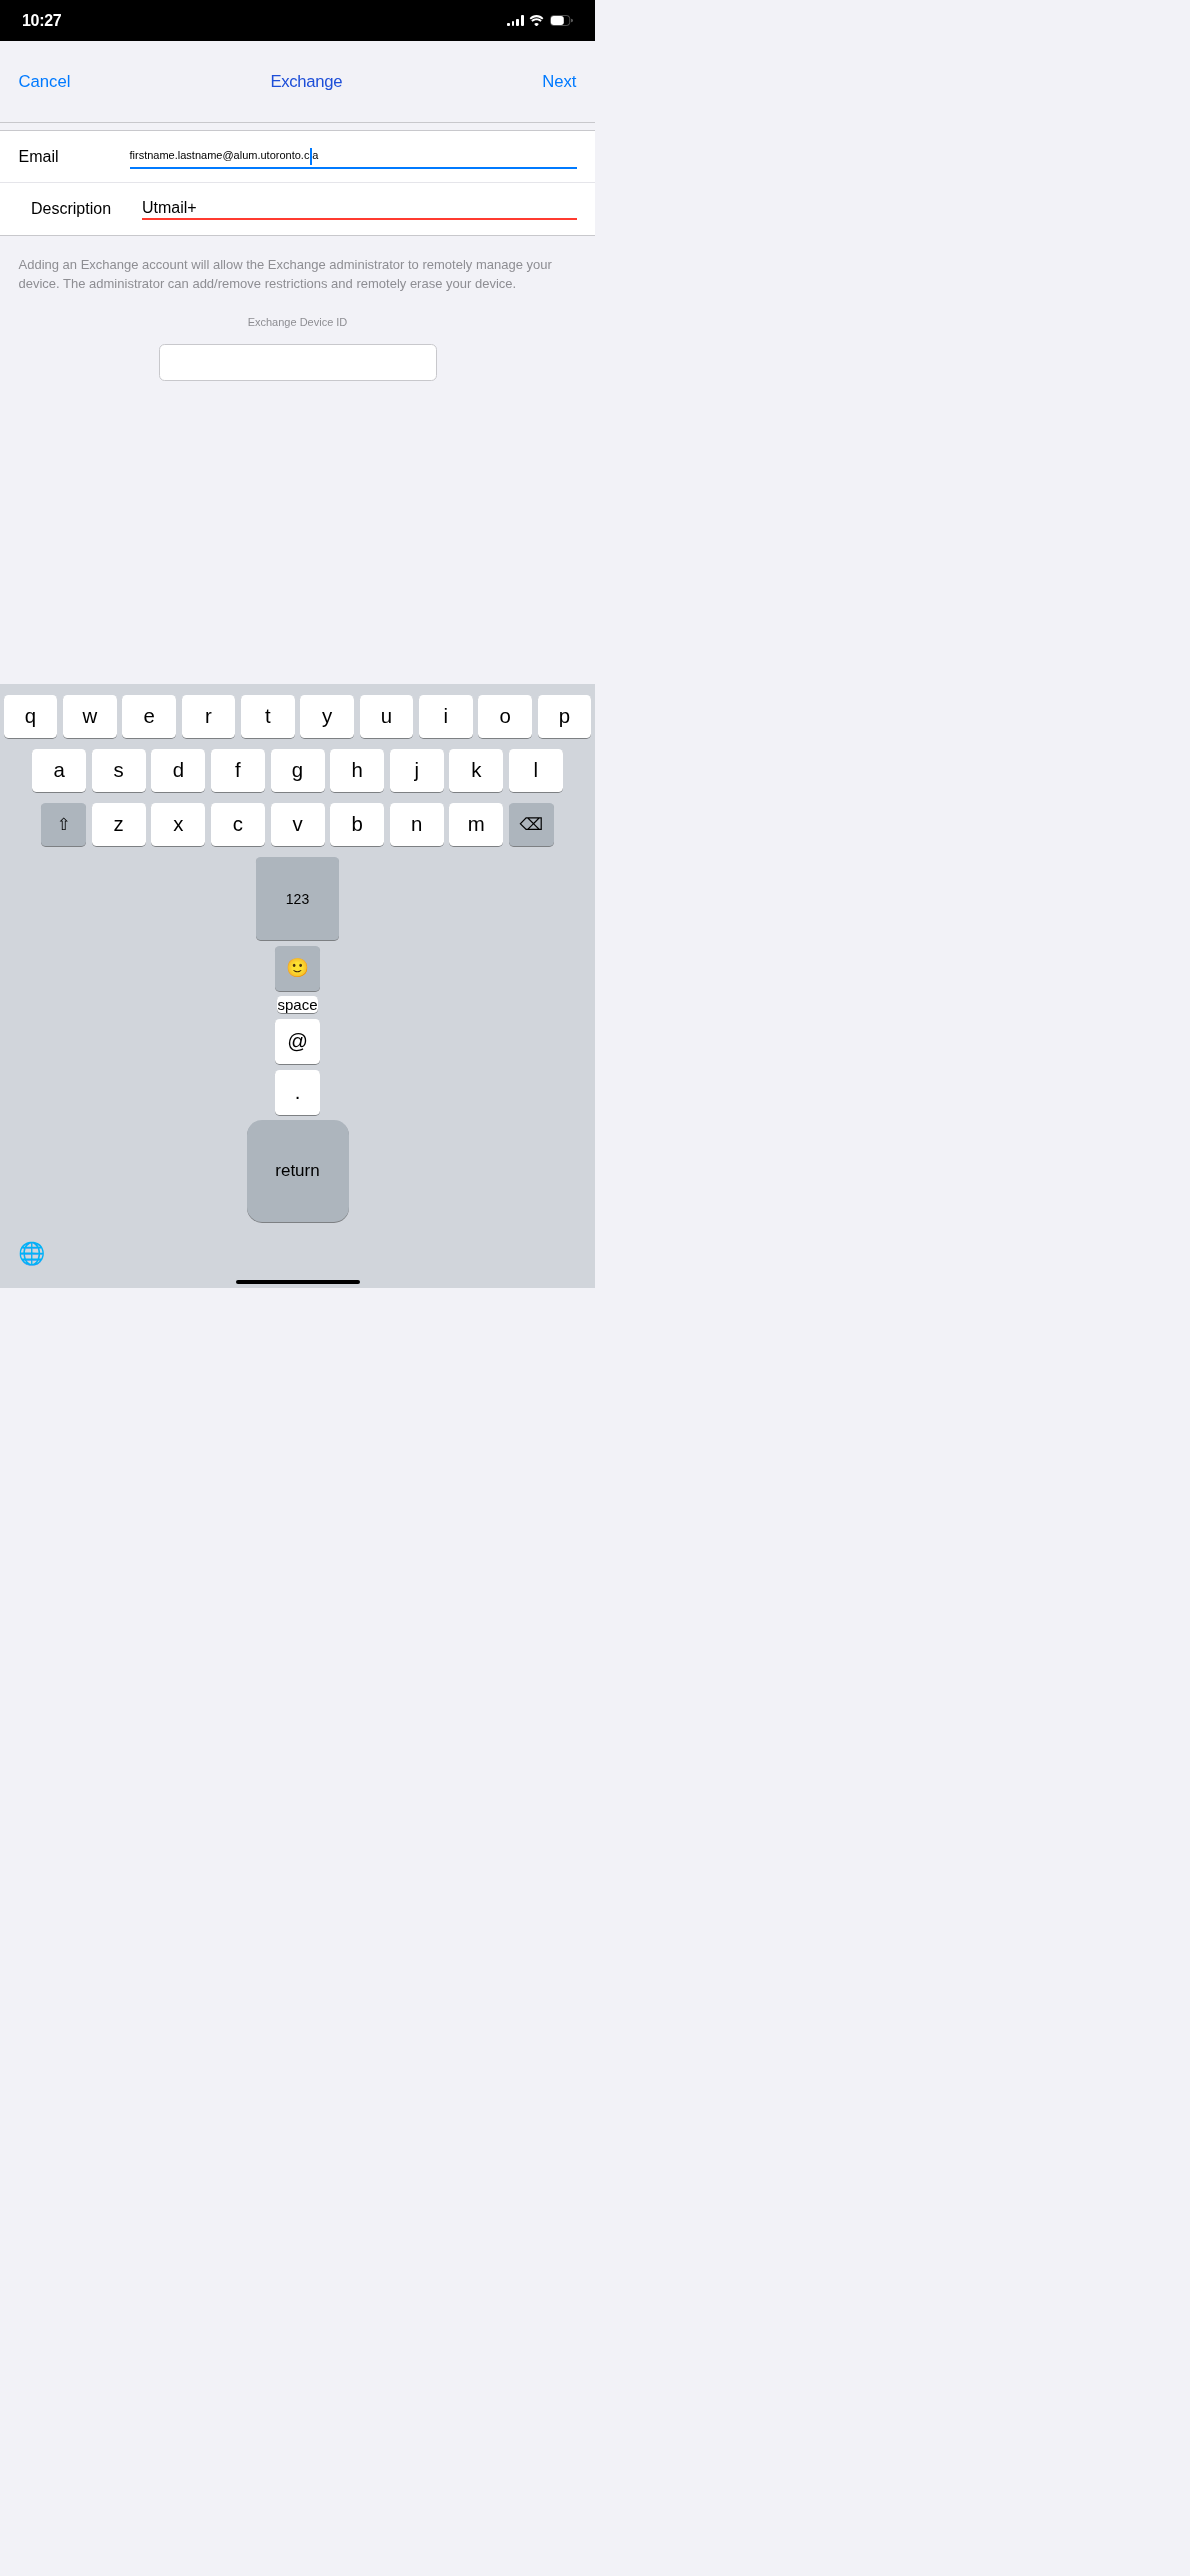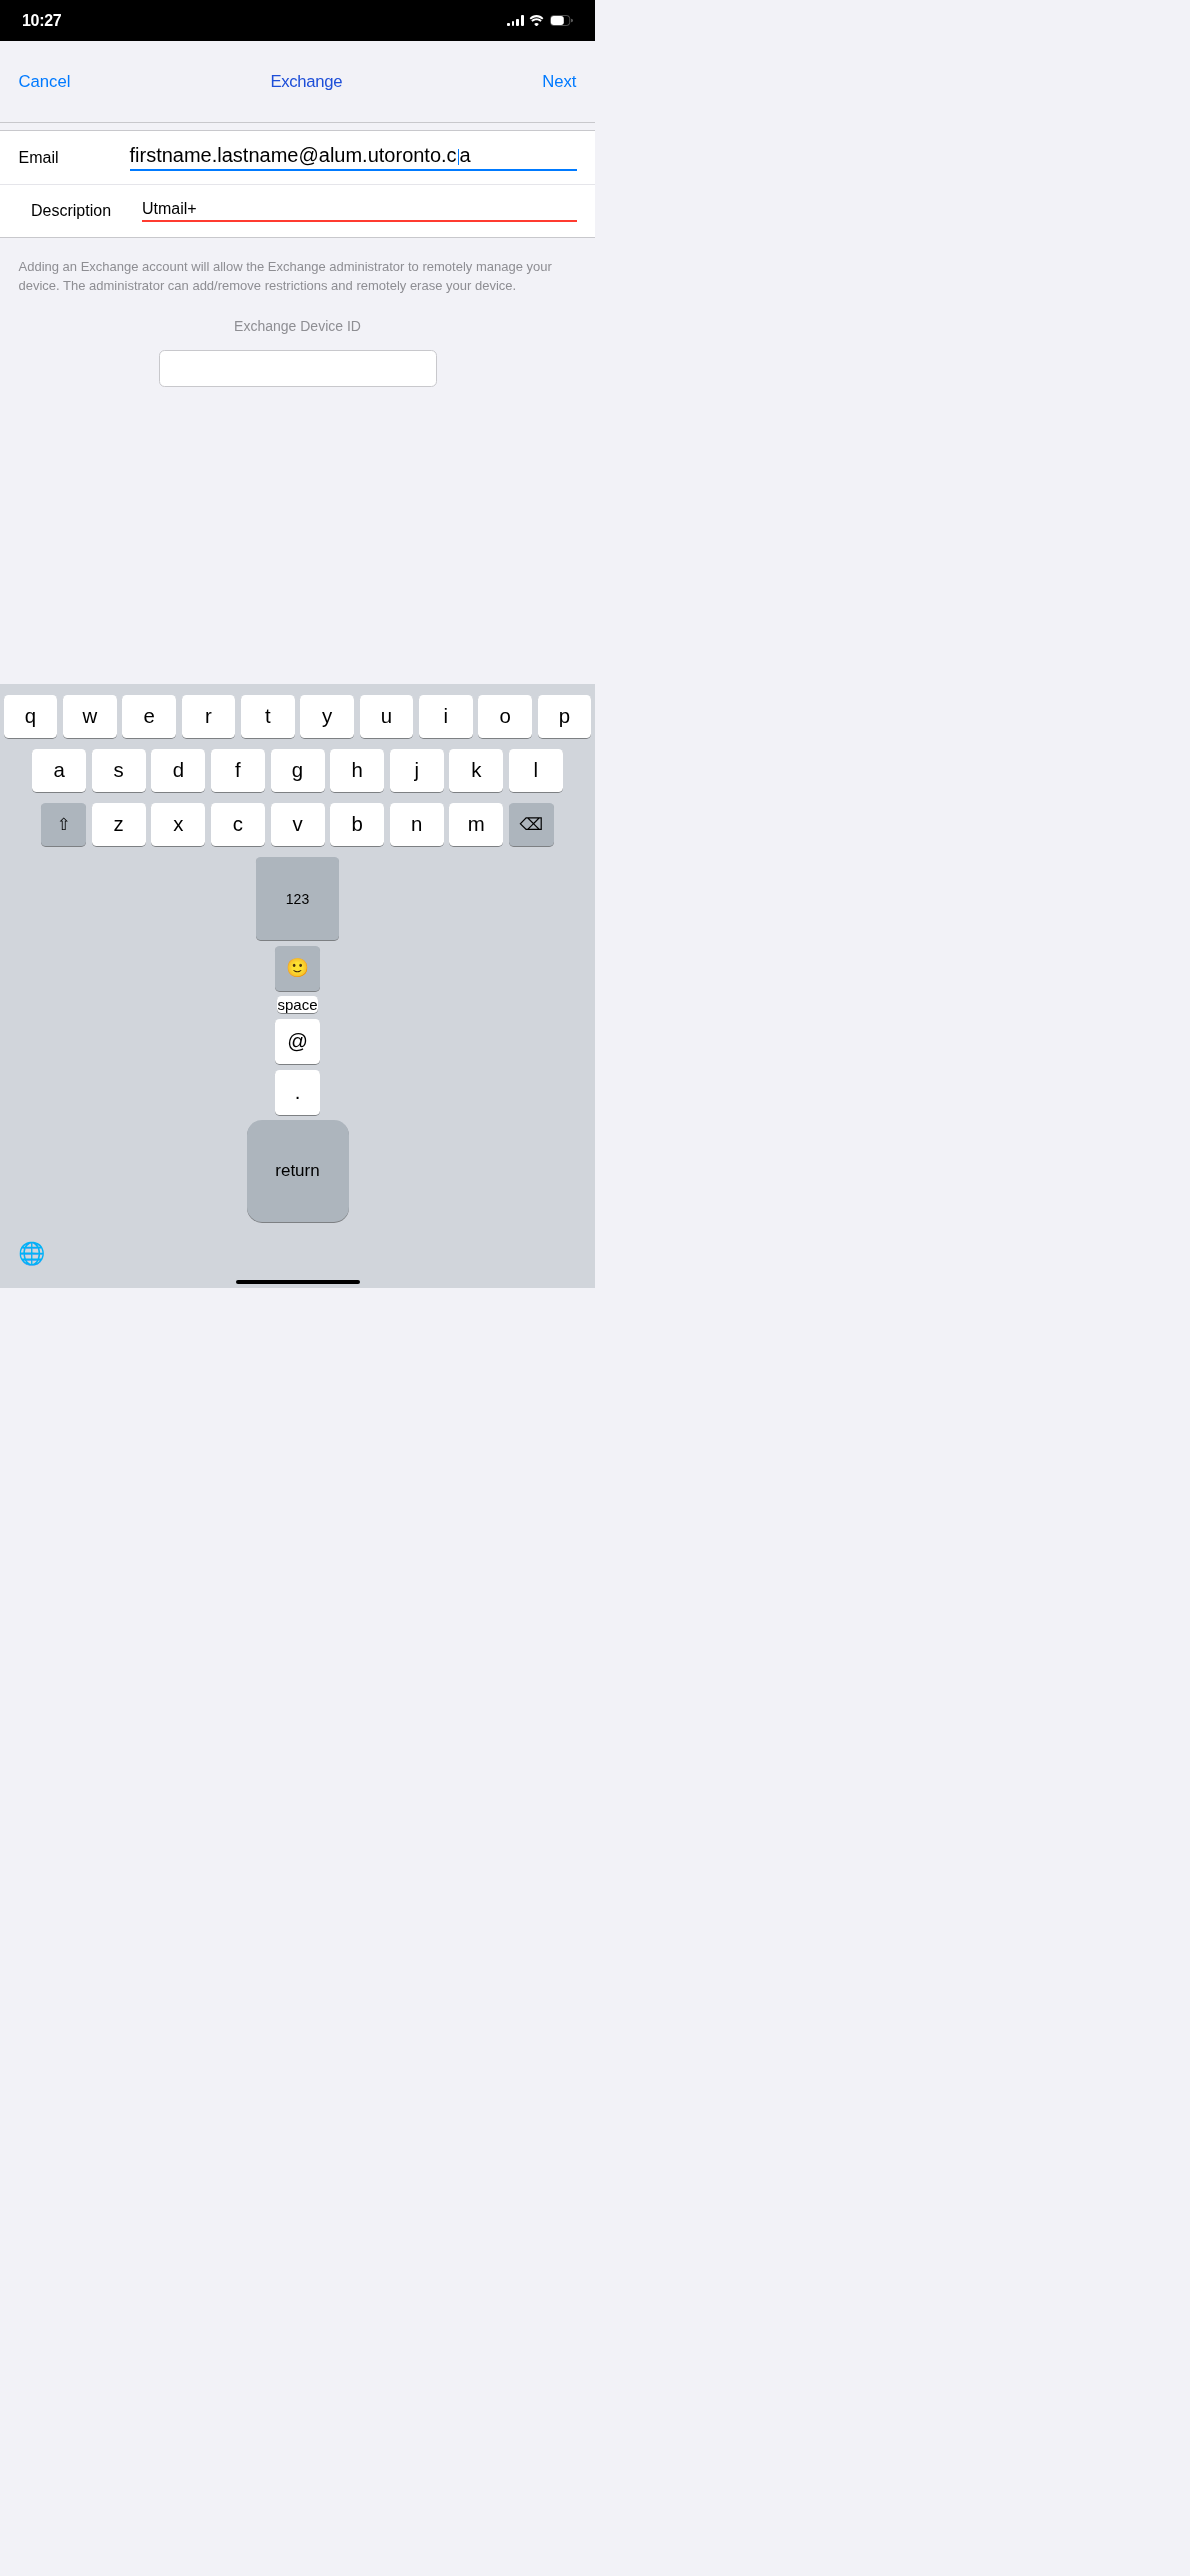--- a/index.html
+++ b/index.html
@@ -295,7 +295,7 @@
   <div class="form-row">
     <span class="form-label">Email</span>
     <div class="form-input-wrapper">
-      <span style="font-size:20px;color:#000;">firstname.lastname@alum.utoronto.c<span class="cursor-line"></span>a</span>
+      <span style="font-size:11px;color:#000;">firstname.lastname@alum.utoronto.c<span class="cursor-line"></span>a</span>
       <div style="width:100%;height:1.9px;background:#007aff;margin-top:1.9px;"></div>
     </div>
   </div>

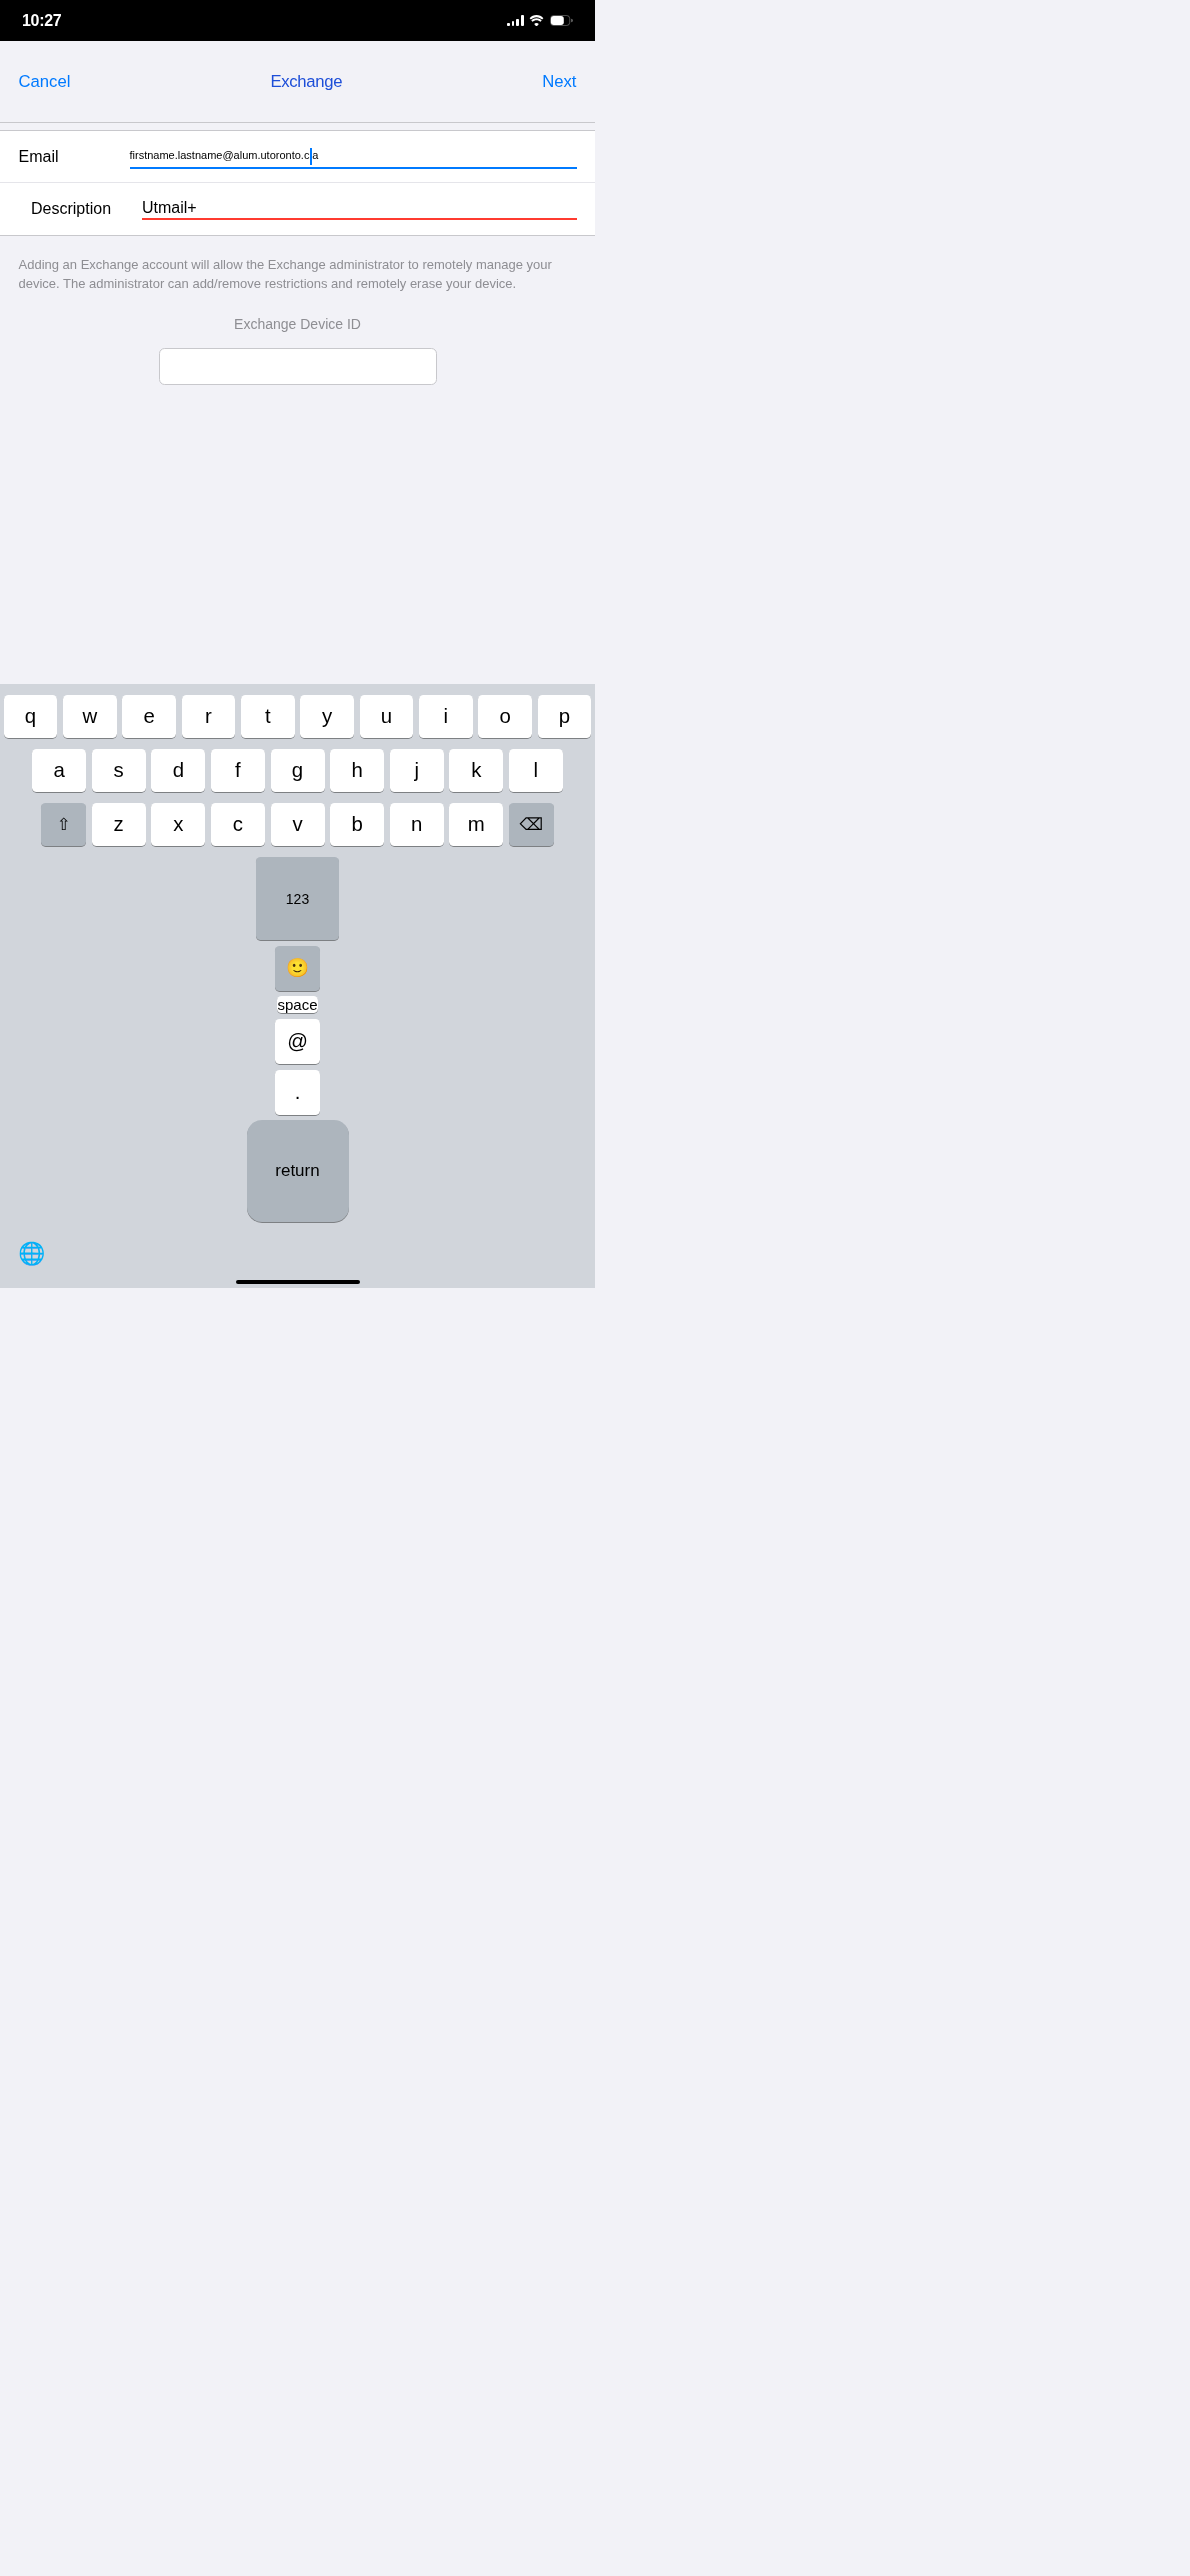--- a/index.html
+++ b/index.html
@@ -144,7 +144,7 @@
       align-items: center;
     }
     .device-id-label {
-      font-size: 14px;
+      font-size: 11px;
       color: #8e8e93;
       margin-bottom: 16px;
       text-align: right;

